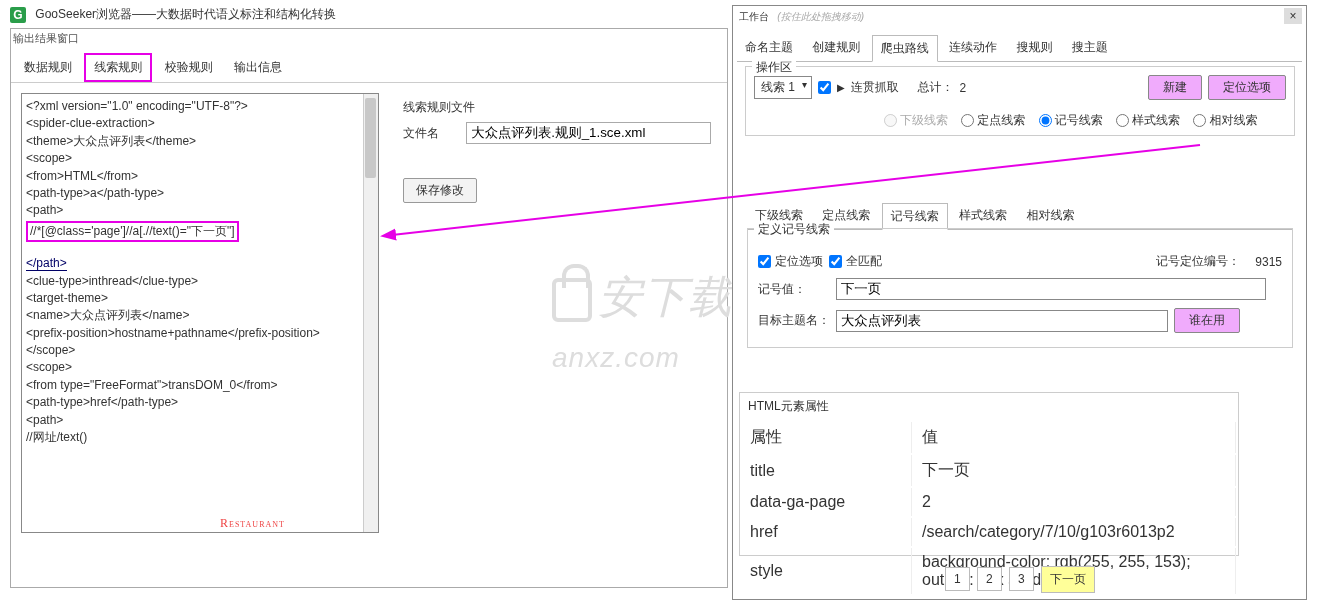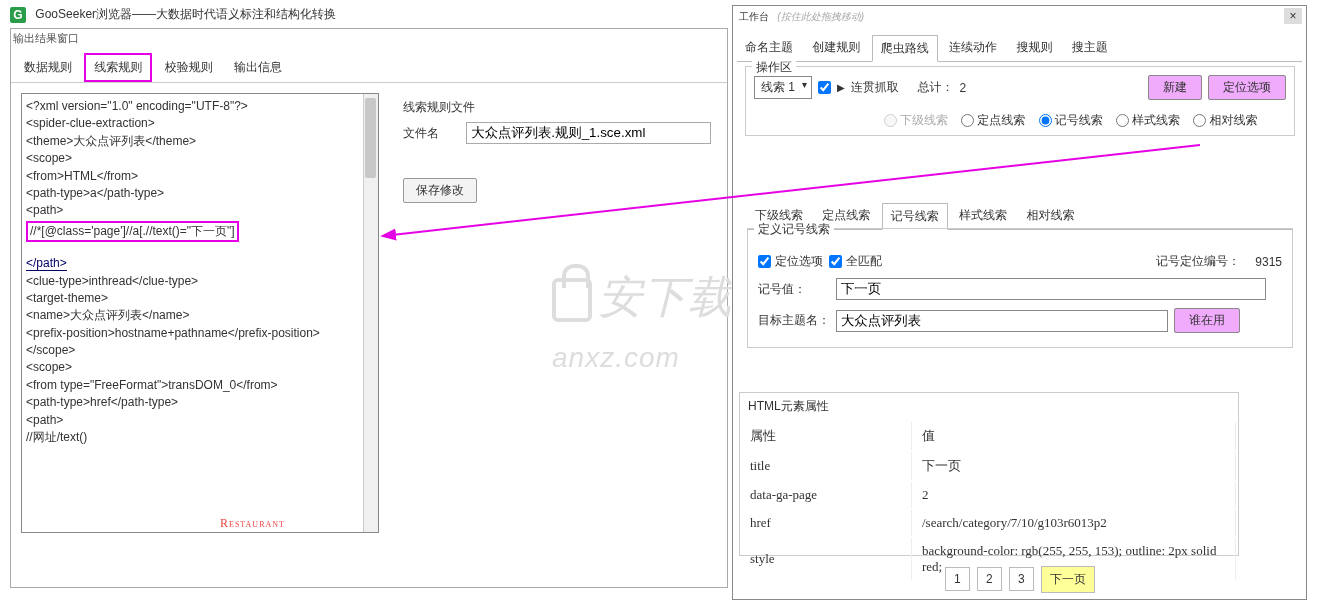--- a/index.html
+++ b/index.html
@@ -60,7 +60,7 @@
   
   .html-attr { position:absolute; left:6px; top:386px; width:500px; border:1px solid #ccc; background:#fff; height:164px;}
   .html-attr-head{padding:5px 8px;}
-  .attr-table{width:100%; font-size:13px;font-family:Liberation Serif, serif;}
+  .attr-table{width:100%; font-size:16px;}
   .attr-table th{text-align:left; font-weight:normal; padding:5px 8px; color:#333; border-right:1px solid #eee;}
   .attr-table td{padding:5px 8px; border-right:1px solid #eee;}
   .col1{width:170px;}

